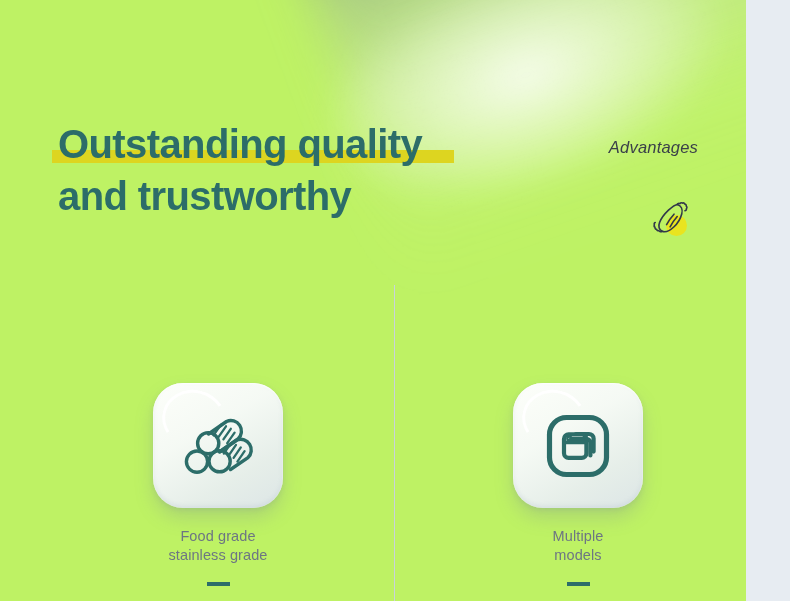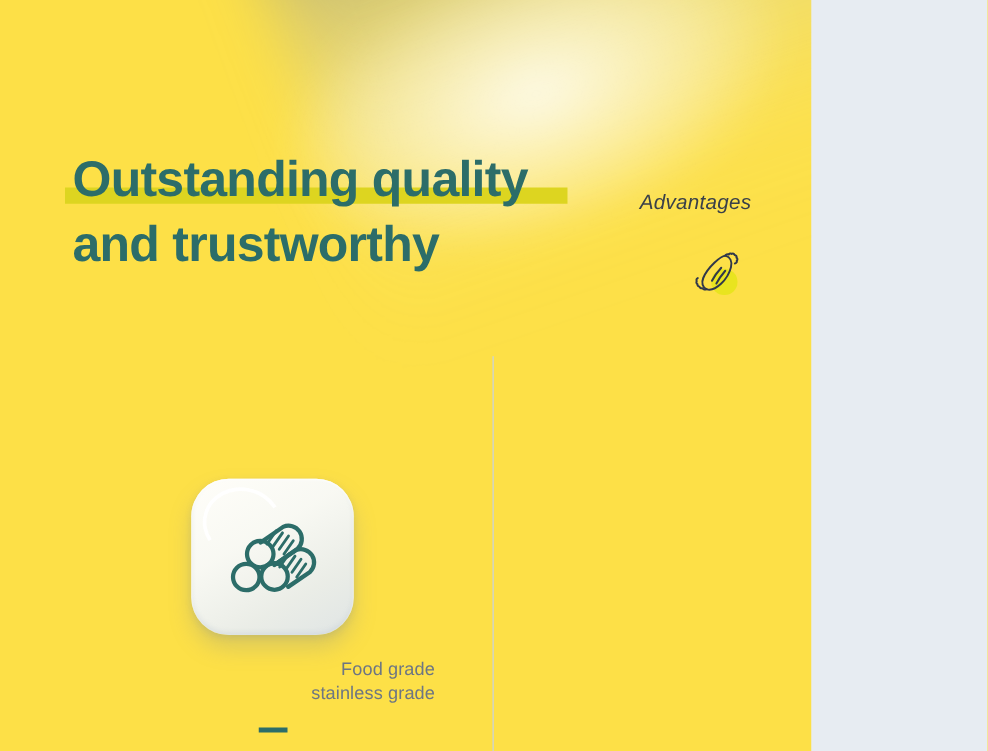--- a/index.html
+++ b/index.html
@@ -16,9 +16,9 @@
 
   .slide {
     position: relative;
-    width: 649px;
+    width: 746px;
     height: 601px;
-    background: #fde047;
+    background: #bef264;
     overflow: hidden;
   }
 

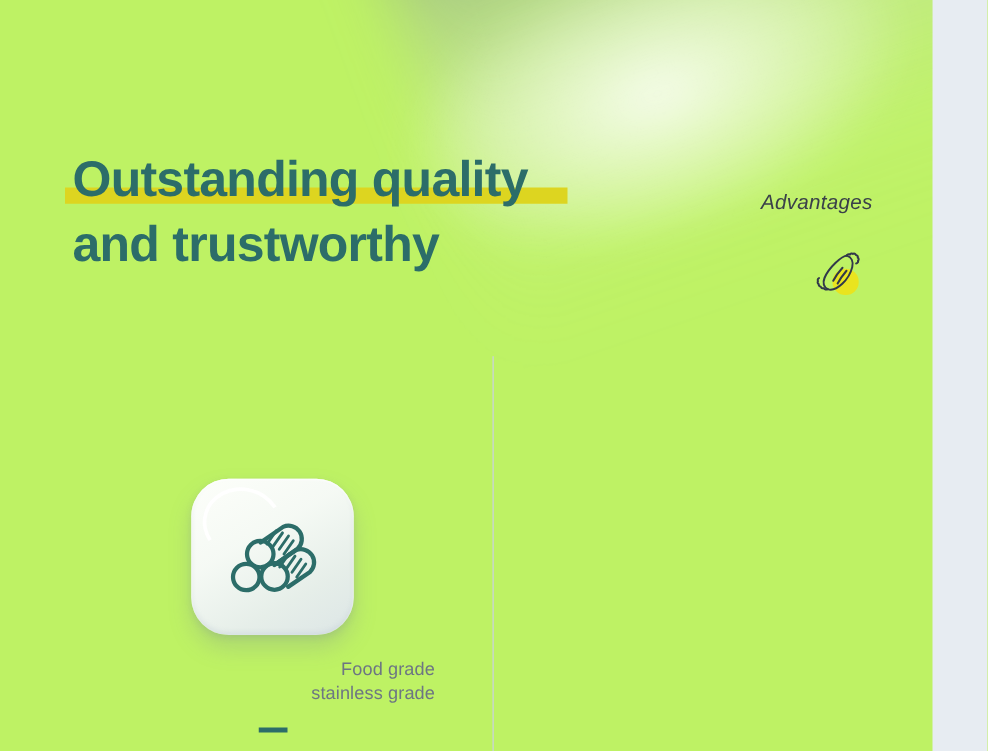--- a/index.html
+++ b/index.html
@@ -90,7 +90,7 @@
   .kicker {
     position: absolute;
     right: 48px;
-    top: 151px;
+    top: 136px;
     text-align: right;
     color: #3a4049;
     font-style: italic;

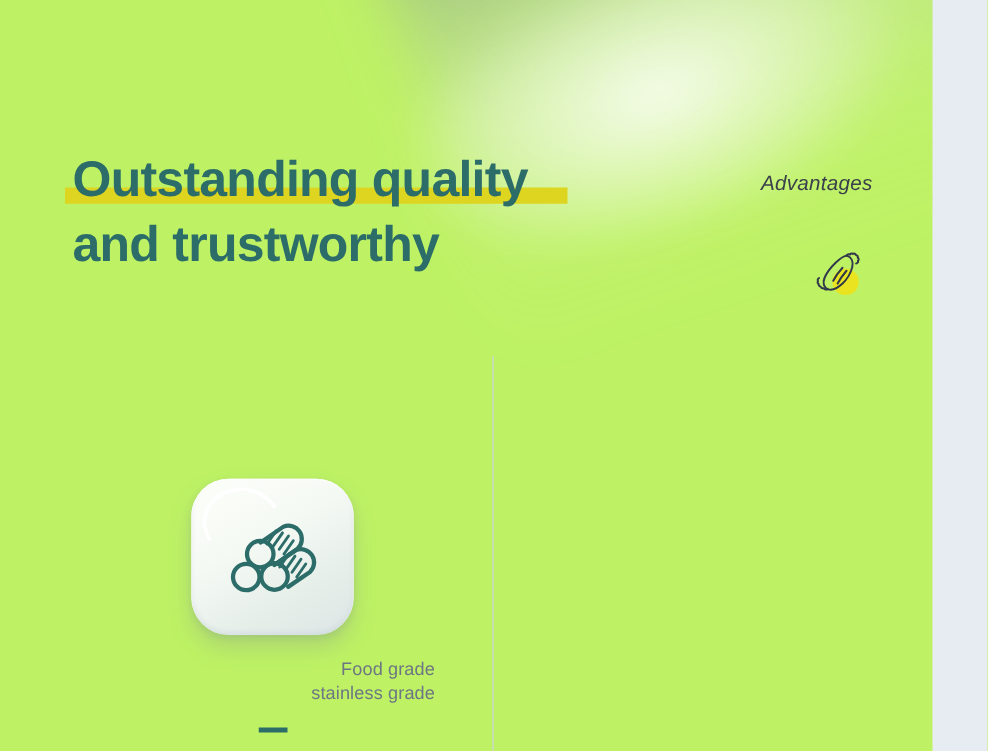--- a/index.html
+++ b/index.html
@@ -130,7 +130,7 @@
   .feature {
     position: absolute;
     width: 260px;
-    text-align: right;
+    text-align: center;
   }
   .feature-1 { left: 88px; }
   .feature-2 { left: 448px; }

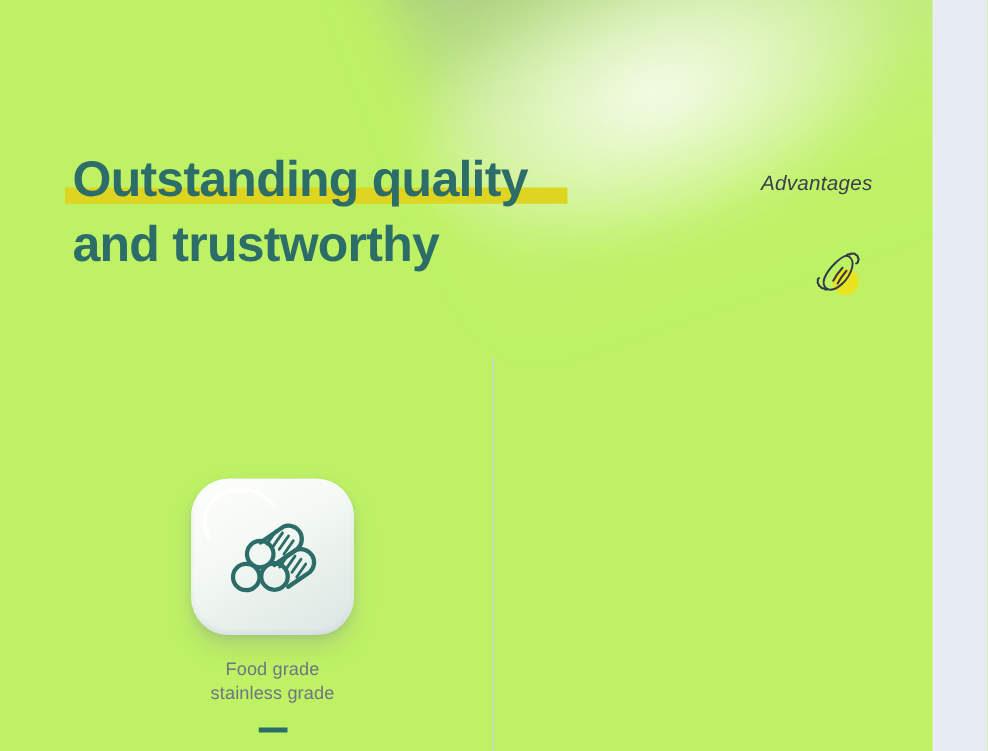--- a/index.html
+++ b/index.html
@@ -271,6 +271,27 @@
       <div class="caption-dash"></div>
     </div>
 
+    <div class="feature feature-2">
+      <div class="tile">
+        <div class="tile-icon">
+          <svg viewBox="0 0 78 78" width="78" height="78" xmlns="http://www.w3.org/2000/svg">
+            <g fill="none" stroke="#2c6d69" stroke-linecap="round" stroke-linejoin="round">
+              <rect x="10.5" y="10.5" width="57" height="57" rx="17" stroke-width="5.2"></rect>
+              <path d="M37.0 27.0 L50.0 27.0 A4.6 4.6 0 0 1 54.6 31.6 L54.6 44.6" stroke-width="4.2"></path>
+              <path d="M32.0 32.2 L48.0 32.2 A3.4 3.4 0 0 1 51.4 35.6 L51.4 48.4" stroke-width="4.2"></path>
+              <rect x="25.0" y="27.4" width="22.4" height="23.4" rx="4.6" stroke-width="4.2"></rect>
+              <path d="M25.0 35.4 L47.4 35.4" stroke-width="3.6"></path>
+              <circle cx="30.2" cy="31.4" r="1.9" stroke-width="2.4"></circle>
+            </g>
+          </svg>
+        </div>
+      </div>
+      <div class="feature-caption">
+        <span class="caption-line">Multiple</span>
+        <span class="caption-line">models</span>
+      </div>
+      <div class="caption-dash"></div>
+    </div>
 
   </div>
 </div>

